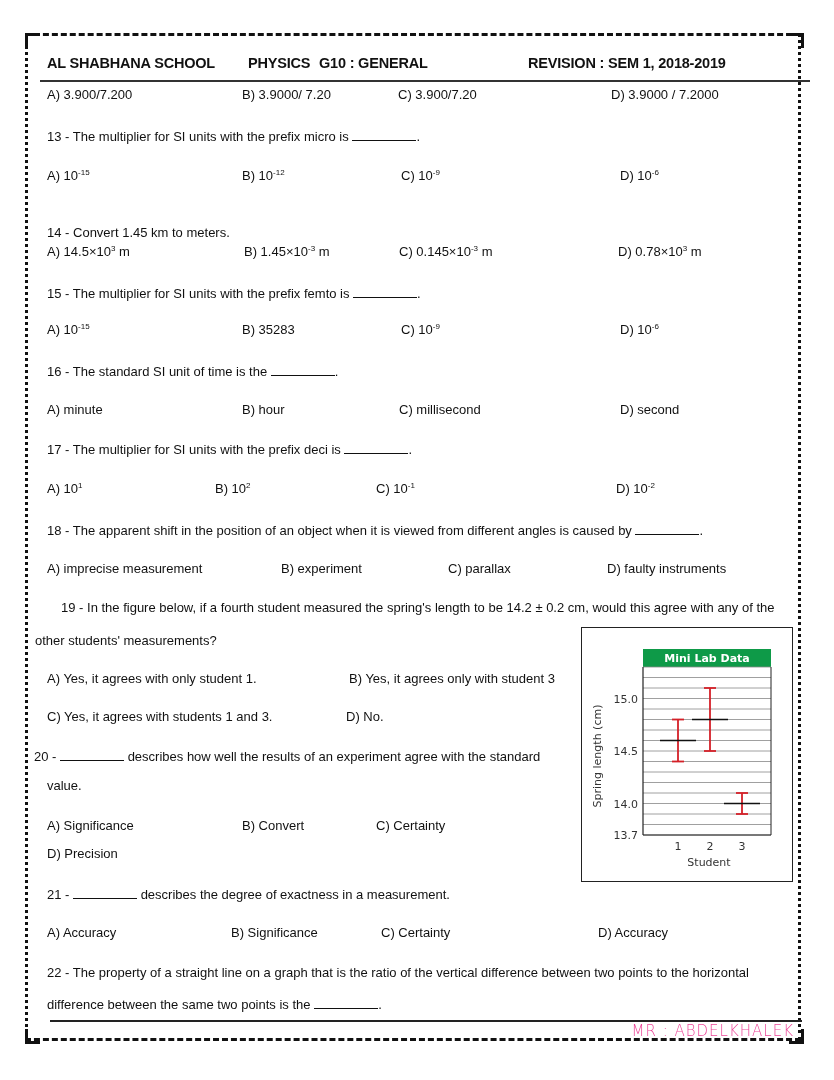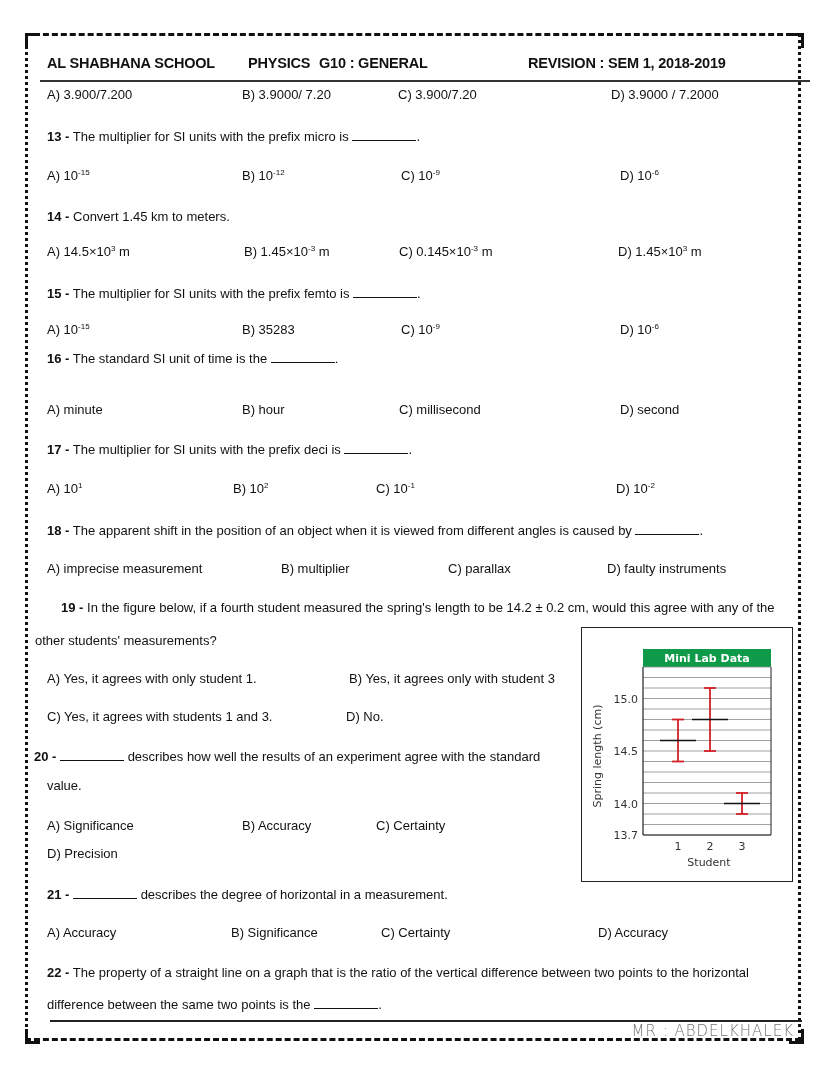--- a/index.html
+++ b/index.html
@@ -20,7 +20,7 @@
 
   .t { position: absolute; font-size: 13px; white-space: nowrap; line-height: 16px; }
   .q { position: absolute; font-size: 13px; white-space: nowrap; line-height: 16px; }
-  .q b { font-weight: bold; }
+  .q b { font-weight: normal; }
   .blank { display: inline-block; border-bottom: 1px solid #111; width: 64px; height: 12px; vertical-align: baseline; }
   sup { font-size: 8px; vertical-align: super; line-height: 0; }
 

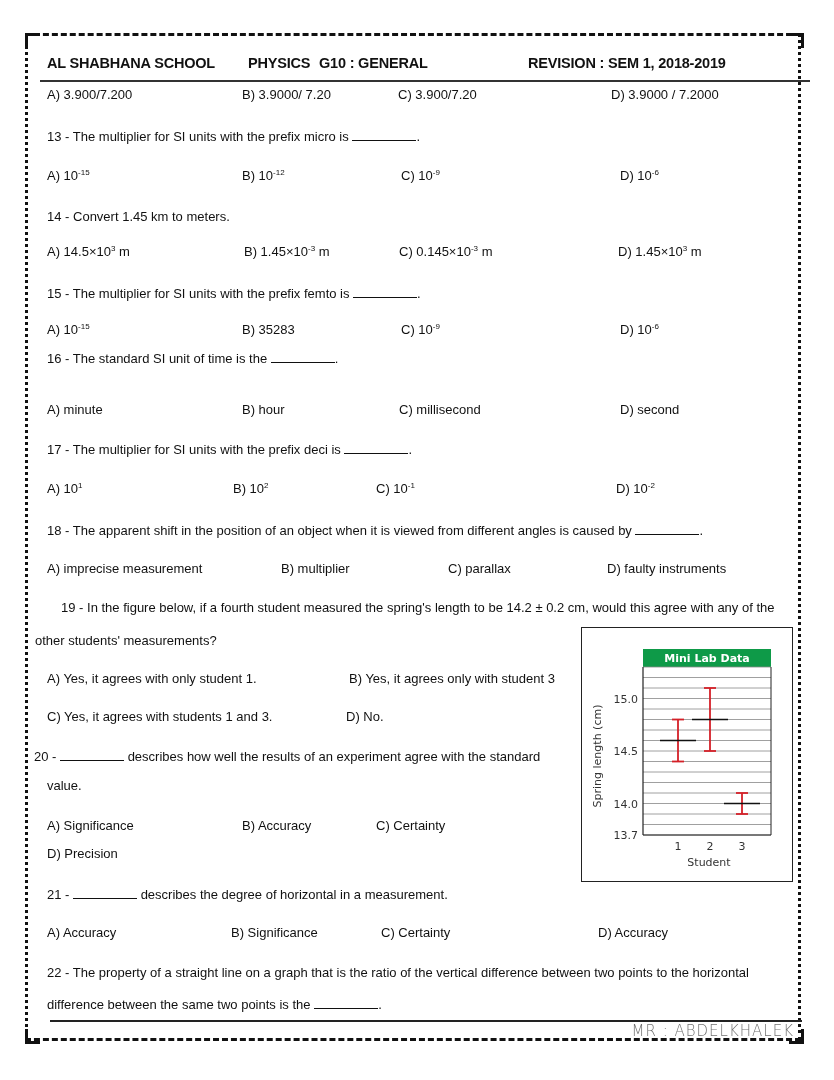--- a/index.html
+++ b/index.html
@@ -60,7 +60,7 @@
 <div class="t" style="left:401px;top:168px"><span>C) 10</span><sup>-9</sup></div>
 <div class="t" style="left:620px;top:168px"><span>D) 10</span><sup>-6</sup></div>
 
-<div class="q" style="left:47px;top:209px">
+<div class="q" style="left:47px;top:225px">
   <b>14 -</b><span> Convert 1.45 km to meters.</span>
 </div>
 <div class="t" style="left:47px;top:244px"><span>A) 14.5×10</span><sup>3</sup><span> m</span></div>

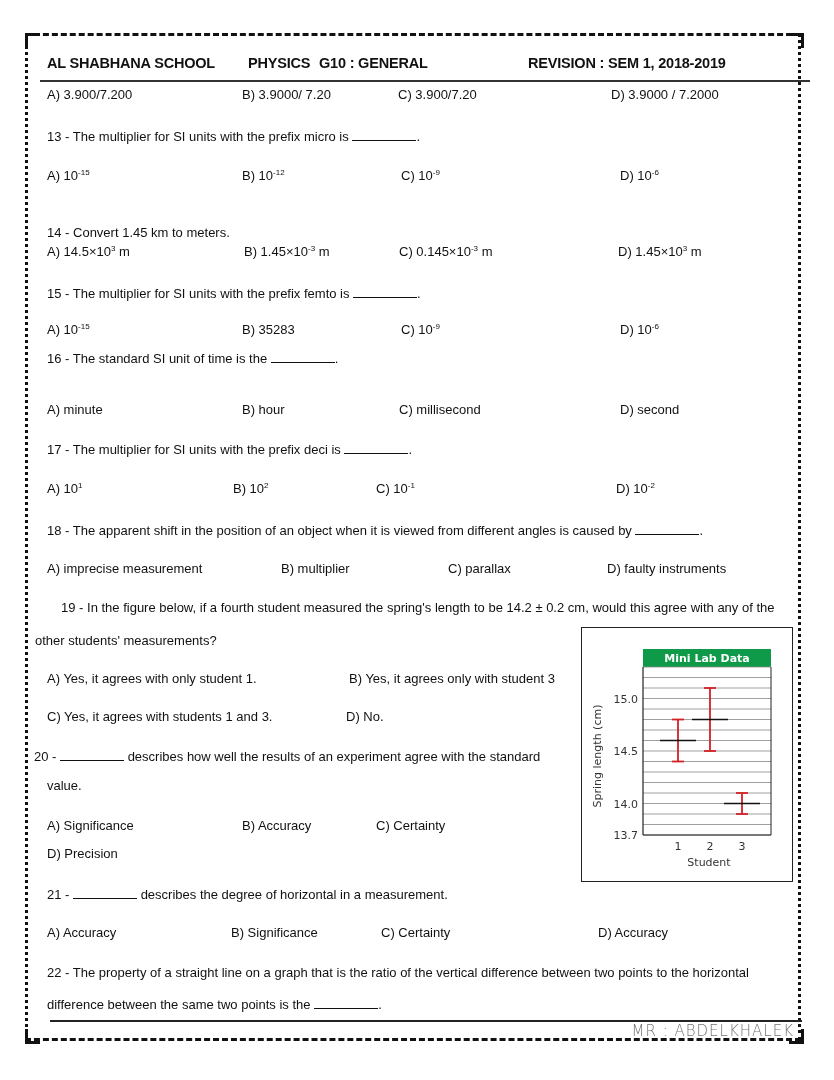--- a/index.html
+++ b/index.html
@@ -66,7 +66,7 @@
 <div class="t" style="left:47px;top:244px"><span>A) 14.5×10</span><sup>3</sup><span> m</span></div>
 <div class="t" style="left:244px;top:244px"><span>B) 1.45×10</span><sup>-3</sup><span> m</span></div>
 <div class="t" style="left:399px;top:244px"><span>C) 0.145×10</span><sup>-3</sup><span> m</span></div>
-<div class="t" style="left:618px;top:244px"><span>D) 1.45×10</span><sup>3</sup><span> m</span></div>
+<div class="t" style="left:618px;top:244px"><span>D) 0.78×10</span><sup>3</sup><span> m</span></div>
 
 <div class="q" style="left:47px;top:285px">
   <b>15 -</b><span> The multiplier for SI units with the prefix femto is </span><span class="blank"></span><span>.</span>

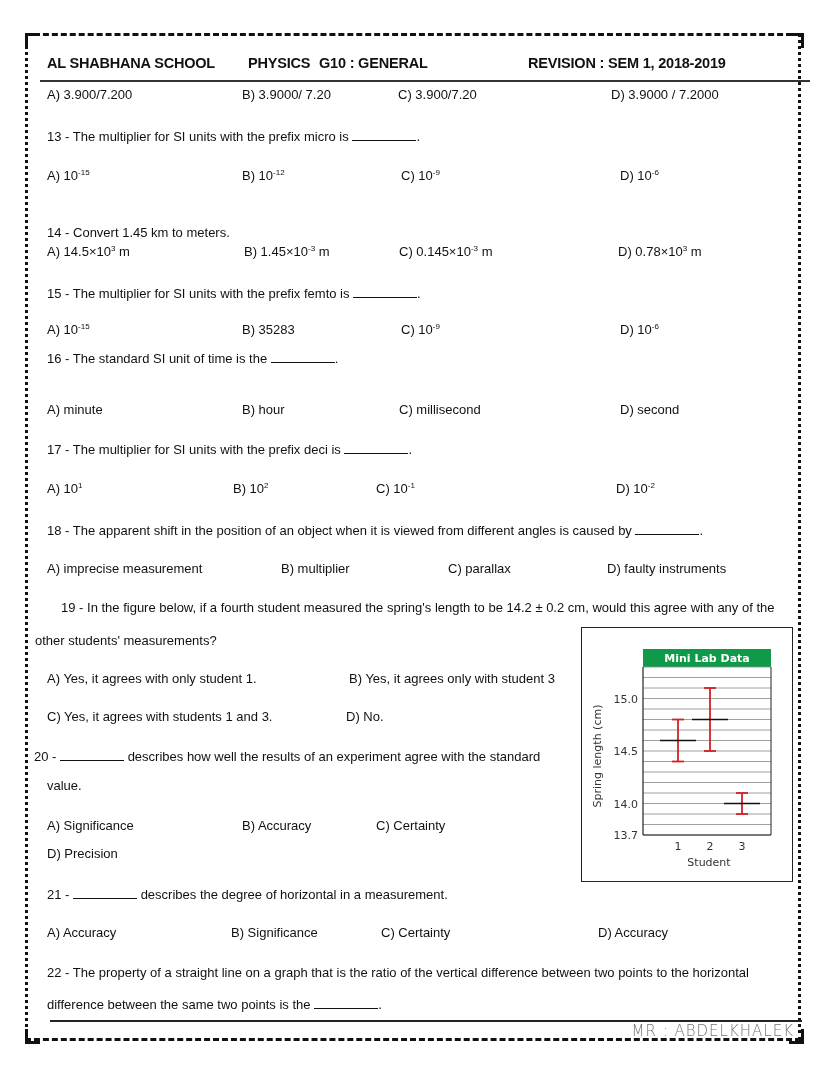--- a/index.html
+++ b/index.html
@@ -76,7 +76,7 @@
 <div class="t" style="left:401px;top:322px"><span>C) 10</span><sup>-9</sup></div>
 <div class="t" style="left:620px;top:322px"><span>D) 10</span><sup>-6</sup></div>
 
-<div class="q" style="left:47px;top:350px">
+<div class="q" style="left:47px;top:363px">
   <b>16 -</b><span> The standard SI unit of time is the </span><span class="blank"></span><span>.</span>
 </div>
 <div class="t" style="left:47px;top:402px">A) minute</div>

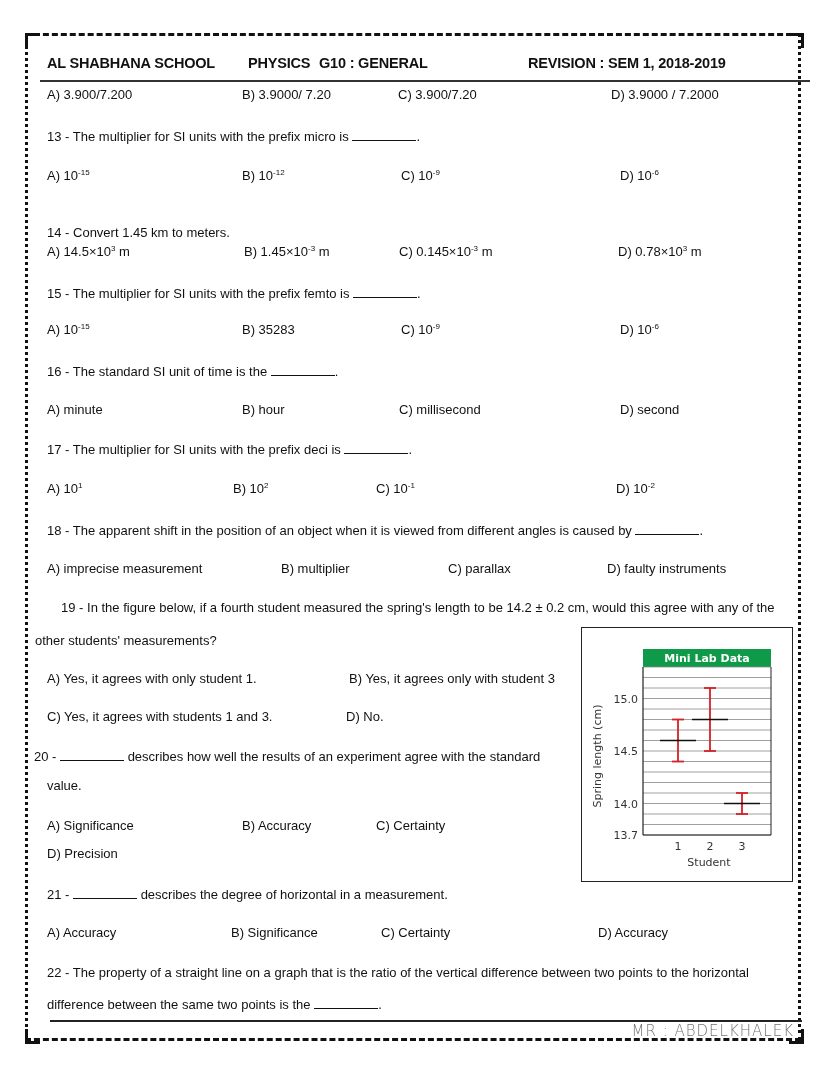--- a/index.html
+++ b/index.html
@@ -88,7 +88,7 @@
   <b>17 -</b><span> The multiplier for SI units with the prefix deci is </span><span class="blank"></span><span>.</span>
 </div>
 <div class="t" style="left:47px;top:481px"><span>A) 10</span><sup>1</sup></div>
-<div class="t" style="left:233px;top:481px"><span>B) 10</span><sup>2</sup></div>
+<div class="t" style="left:215px;top:481px"><span>B) 10</span><sup>2</sup></div>
 <div class="t" style="left:376px;top:481px"><span>C) 10</span><sup>-1</sup></div>
 <div class="t" style="left:616px;top:481px"><span>D) 10</span><sup>-2</sup></div>
 

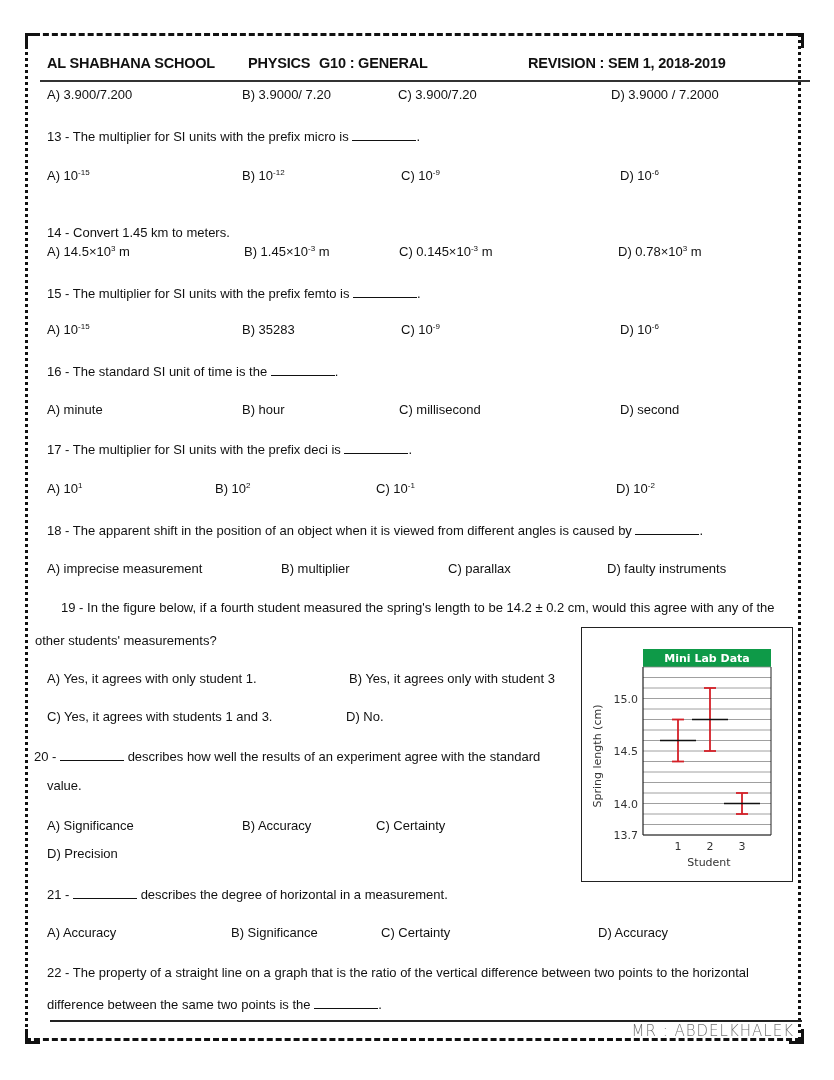--- a/index.html
+++ b/index.html
@@ -96,7 +96,7 @@
   <b>18 -</b><span> The apparent shift in the position of an object when it is viewed from different angles is caused by </span><span class="blank"></span><span>.</span>
 </div>
 <div class="t" style="left:47px;top:561px">A) imprecise measurement</div>
-<div class="t" style="left:281px;top:561px">B) multiplier</div>
+<div class="t" style="left:281px;top:561px">B) experiment</div>
 <div class="t" style="left:448px;top:561px">C) parallax</div>
 <div class="t" style="left:607px;top:561px">D) faulty instruments</div>
 

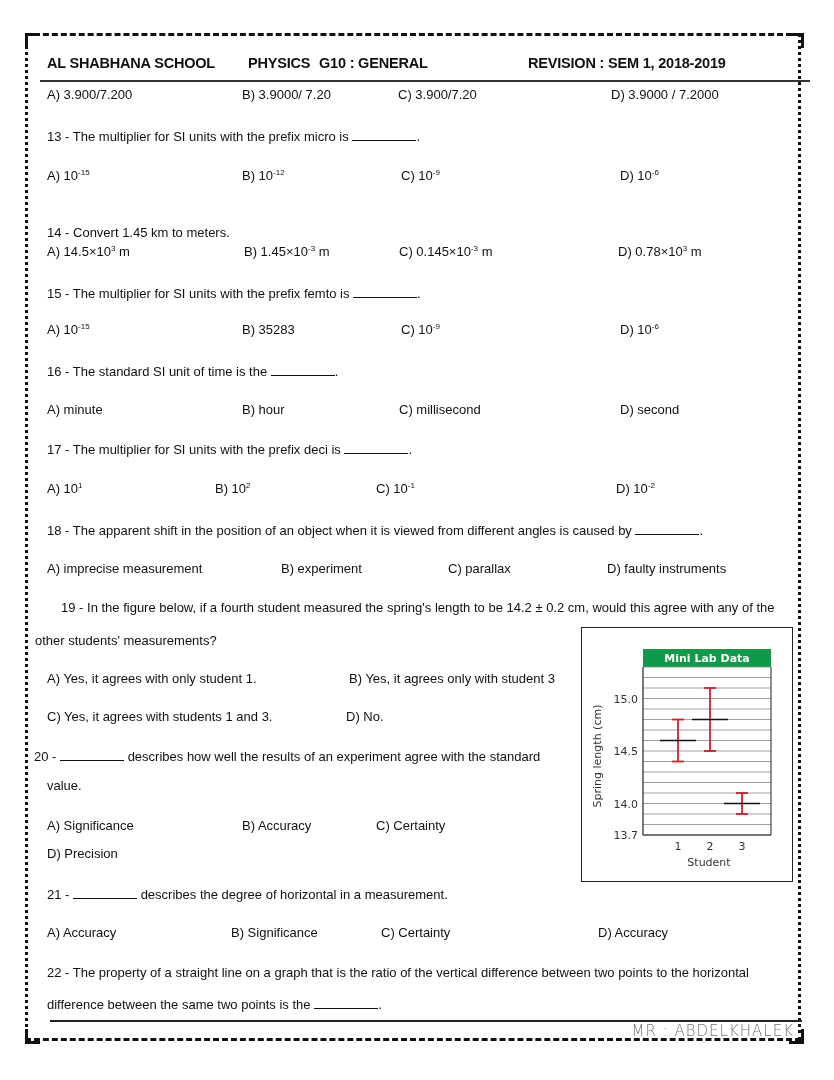--- a/index.html
+++ b/index.html
@@ -114,7 +114,7 @@
 </div>
 <div class="q" style="left:47px;top:778px">value.</div>
 <div class="t" style="left:47px;top:818px">A) Significance</div>
-<div class="t" style="left:242px;top:818px">B) Accuracy</div>
+<div class="t" style="left:242px;top:818px">B) Convert</div>
 <div class="t" style="left:376px;top:818px">C) Certainty</div>
 <div class="t" style="left:47px;top:846px">D) Precision</div>
 

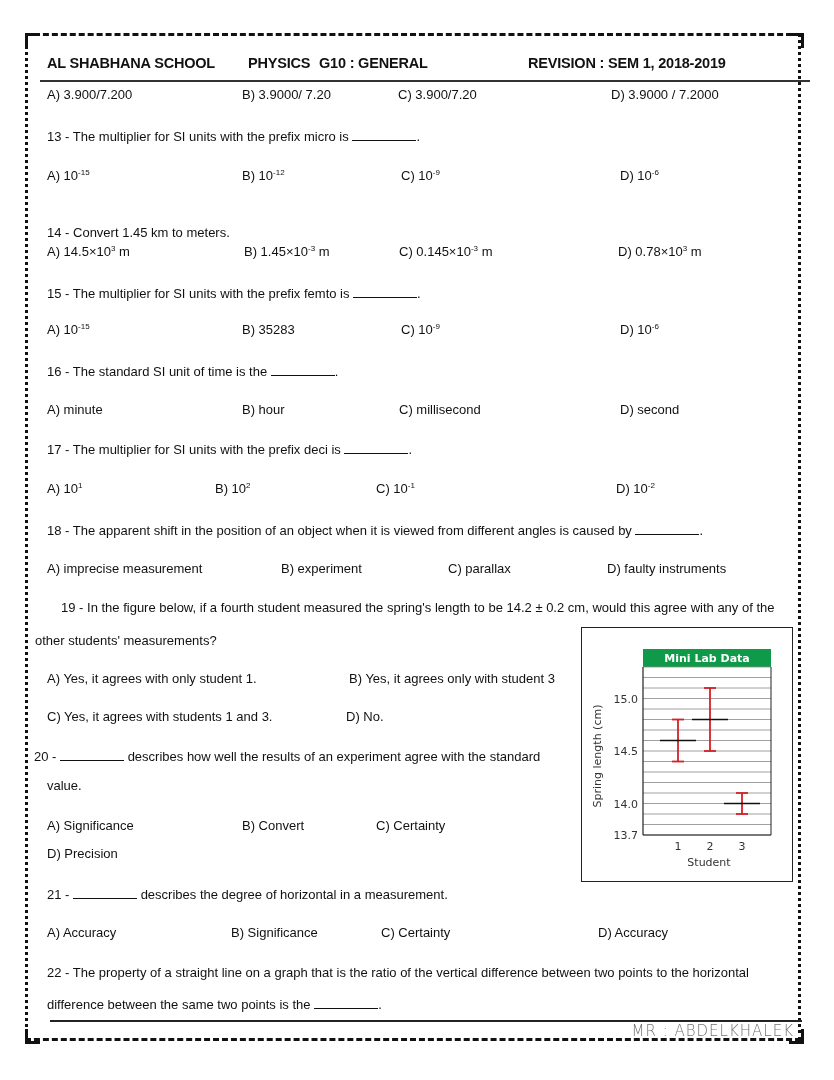--- a/index.html
+++ b/index.html
@@ -119,7 +119,7 @@
 <div class="t" style="left:47px;top:846px">D) Precision</div>
 
 <div class="q" style="left:47px;top:886px">
-  <b>21 -</b> <span class="blank"></span><span> describes the degree of horizontal in a measurement.</span>
+  <b>21 -</b> <span class="blank"></span><span> describes the degree of exactness in a measurement.</span>
 </div>
 <div class="t" style="left:47px;top:925px">A) Accuracy</div>
 <div class="t" style="left:231px;top:925px">B) Significance</div>

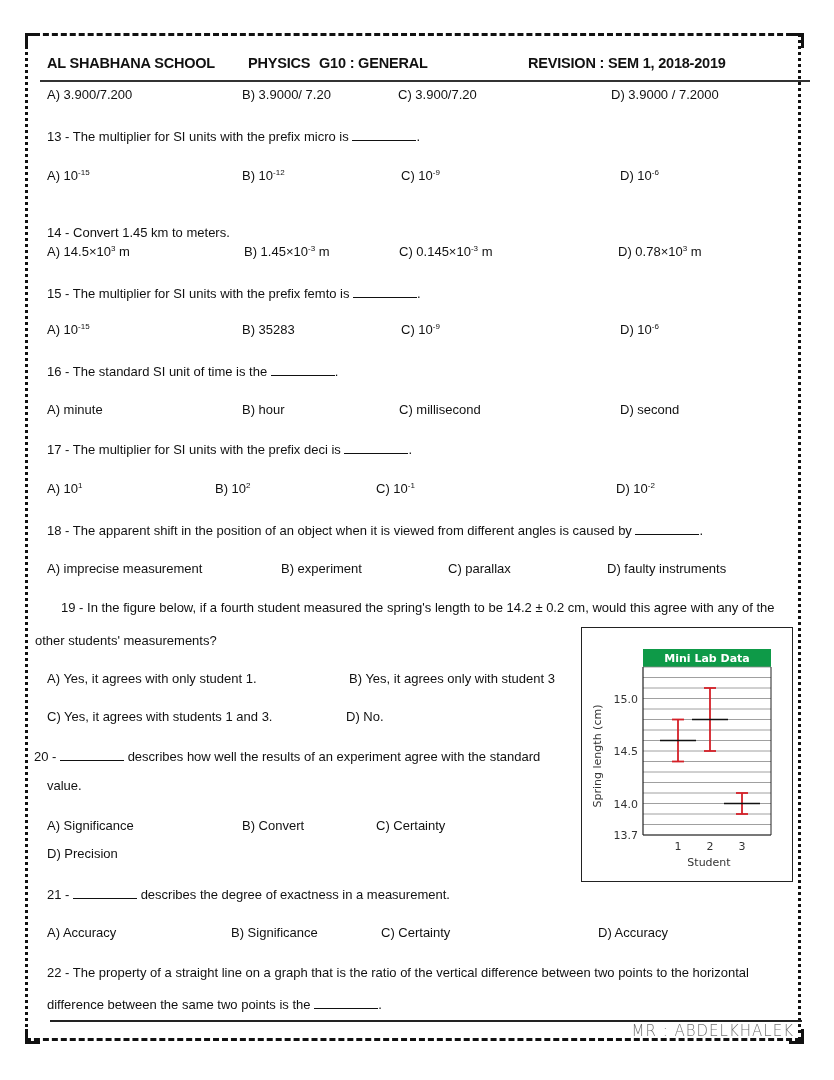--- a/index.html
+++ b/index.html
@@ -25,7 +25,7 @@
   sup { font-size: 8px; vertical-align: super; line-height: 0; }
 
   .footer-rule { position: absolute; left: 50px; top: 1020px; width: 752px; height: 2px; background: #222; }
-  .footer-sig { position: absolute; right: 40px; top: 1022px; font-size: 15px; letter-spacing: 1px; font-family: "DejaVu Sans", sans-serif; font-weight: 200; color: #737373; }
+  .footer-sig { position: absolute; right: 40px; top: 1022px; font-size: 15px; letter-spacing: 1px; font-family: "DejaVu Sans", sans-serif; font-weight: 200; color: #ec4899; }
 
   .chartbox { position: absolute; left: 581px; top: 627px; width: 212px; height: 255px; border: 1.5px solid #222; box-sizing: border-box; background: #fff; }
   svg text { font-family: "DejaVu Sans", sans-serif; }

